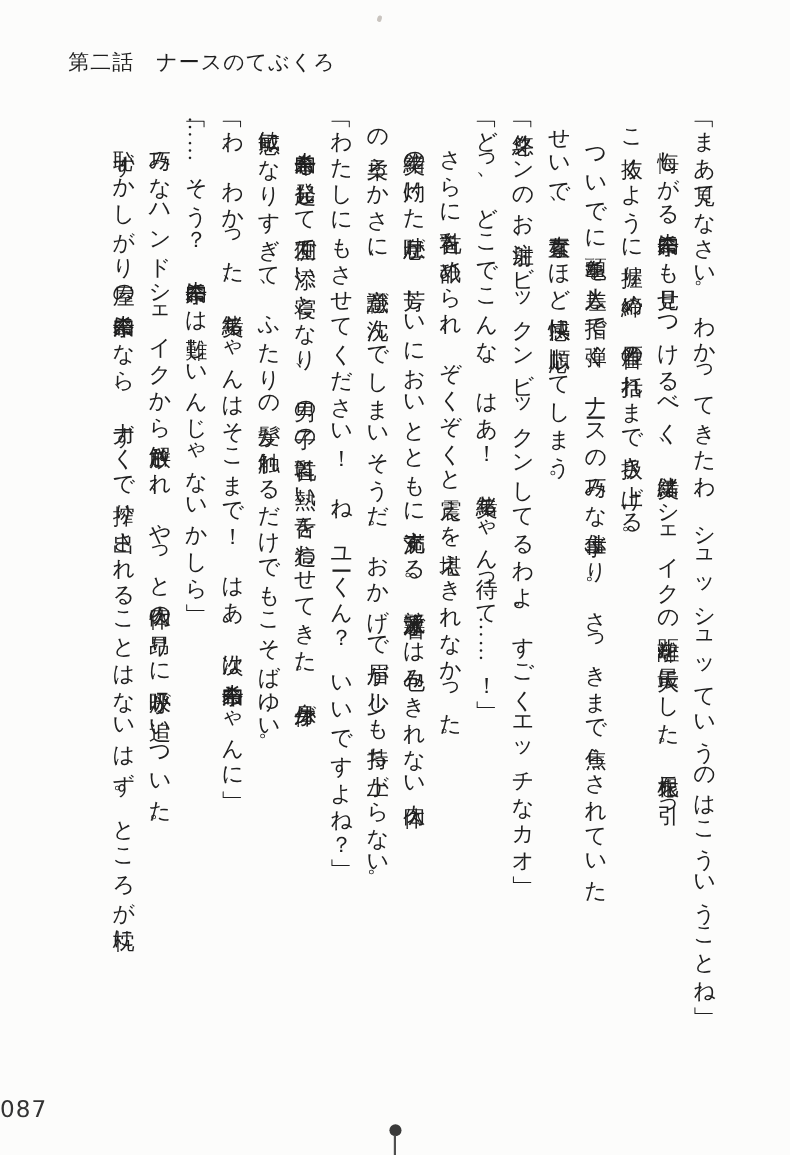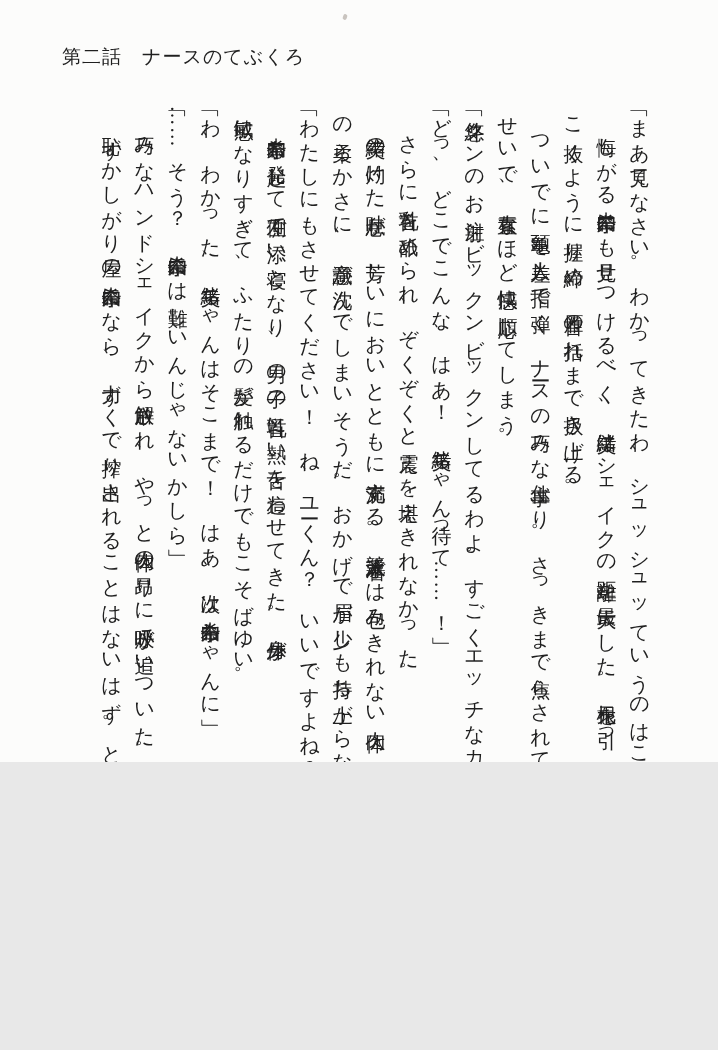--- a/index.html
+++ b/index.html
@@ -9,7 +9,7 @@
   .page {
     position: relative;
     width: 718px;
-    height: 762px;
+    height: 1050px;
     background: #fcfcfb;
     overflow: hidden;
     font-family: "Liberation Serif", "DejaVu Serif", serif;

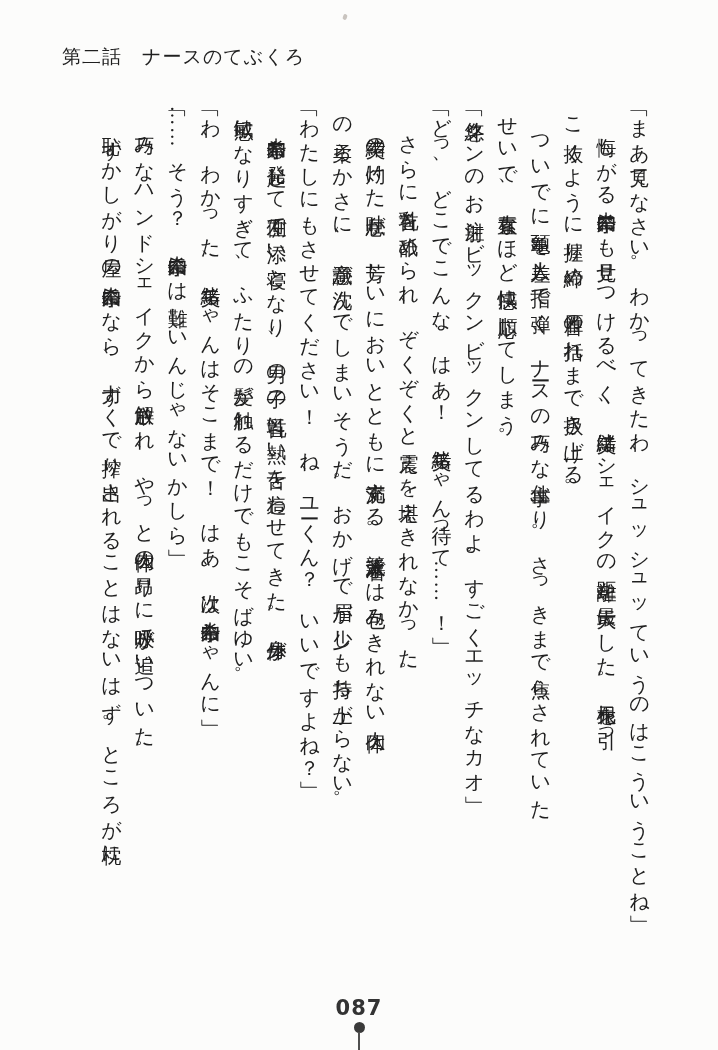--- a/index.html
+++ b/index.html
@@ -45,12 +45,11 @@
     top: 996px;
     left: 0;
     width: 100%;
-    text-align: center;
+    text-align: left;
     font-family: "DejaVu Sans", "Liberation Sans", sans-serif;
     font-size: 21px;
     color: #333;
     letter-spacing: 1px;
-    font-weight: bold;
   }
 
   .trim-mark-dot {

